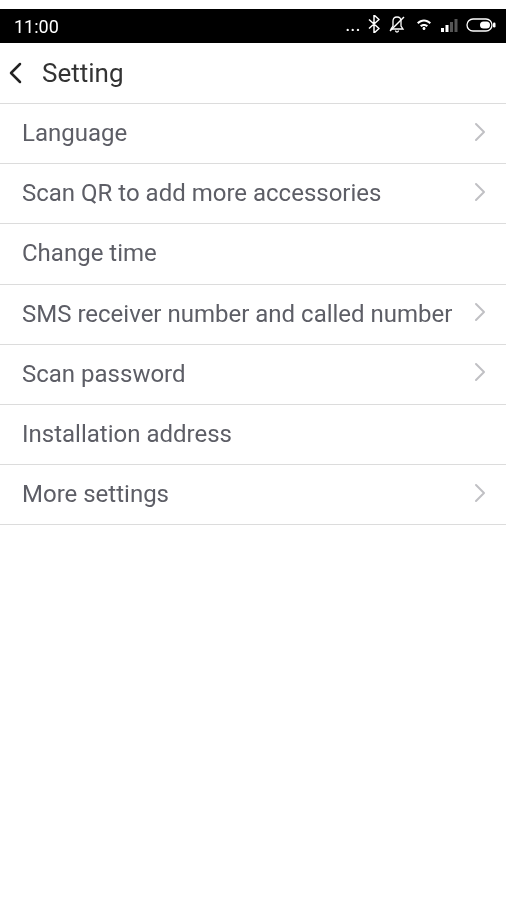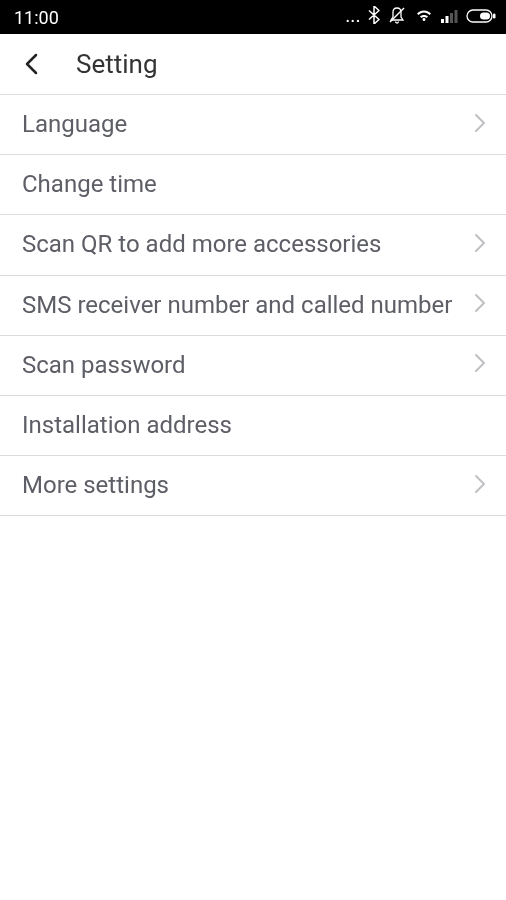--- a/index.html
+++ b/index.html
@@ -22,6 +22,7 @@
       justify-content: space-between;
       padding: 0 10px 0 14px;
       color: #ffffff;
+      margin-top: 9px;
     }
     .status-time {
       font-size: 18px;

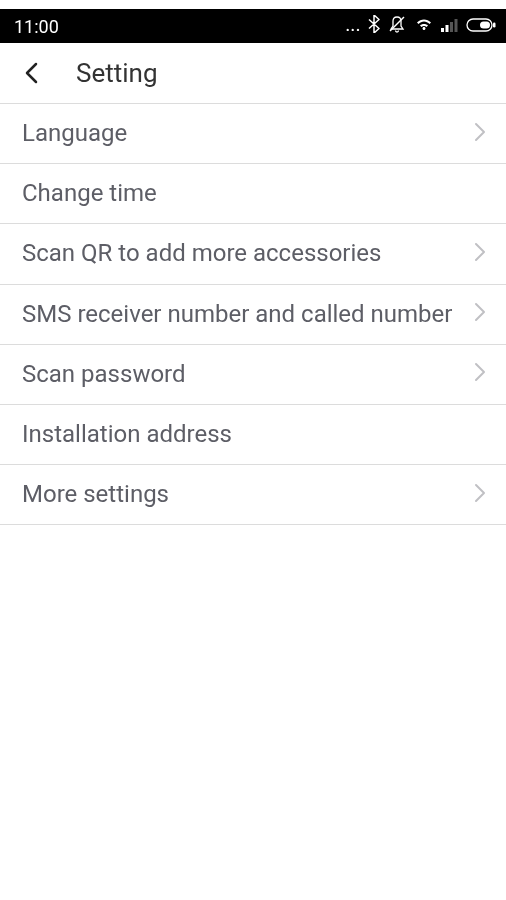--- a/index.html
+++ b/index.html
@@ -42,8 +42,8 @@
       height: 60px;
       display: flex;
       align-items: center;
-      padding: 0 16px;
-      gap: 30px;
+      padding: 0 0;
+      gap: 12px;
     }
     .back-chevron {
       display: flex;

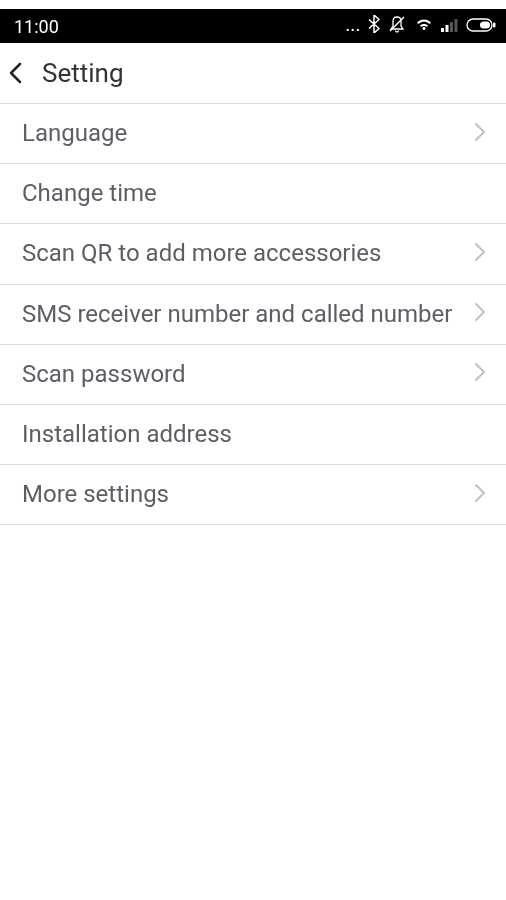--- a/index.html
+++ b/index.html
@@ -142,13 +142,13 @@
         </svg></span>
     </li>
     <li class="settings-item">
-      <span class="settings-label">Change time</span>
-    </li>
-    <li class="settings-item">
       <span class="settings-label">Scan QR to add more accessories</span>
       <span class="chevron-right"><svg width="12" height="20" viewBox="0 0 12 20" fill="none">
           <path d="M2 2 L10 10 L2 18" stroke="#c0c0c4" stroke-width="2" fill="none" stroke-linecap="round" stroke-linejoin="round"></path>
         </svg></span>
+    </li>
+    <li class="settings-item">
+      <span class="settings-label">Change time</span>
     </li>
     <li class="settings-item">
       <span class="settings-label">SMS receiver number and called number</span>

